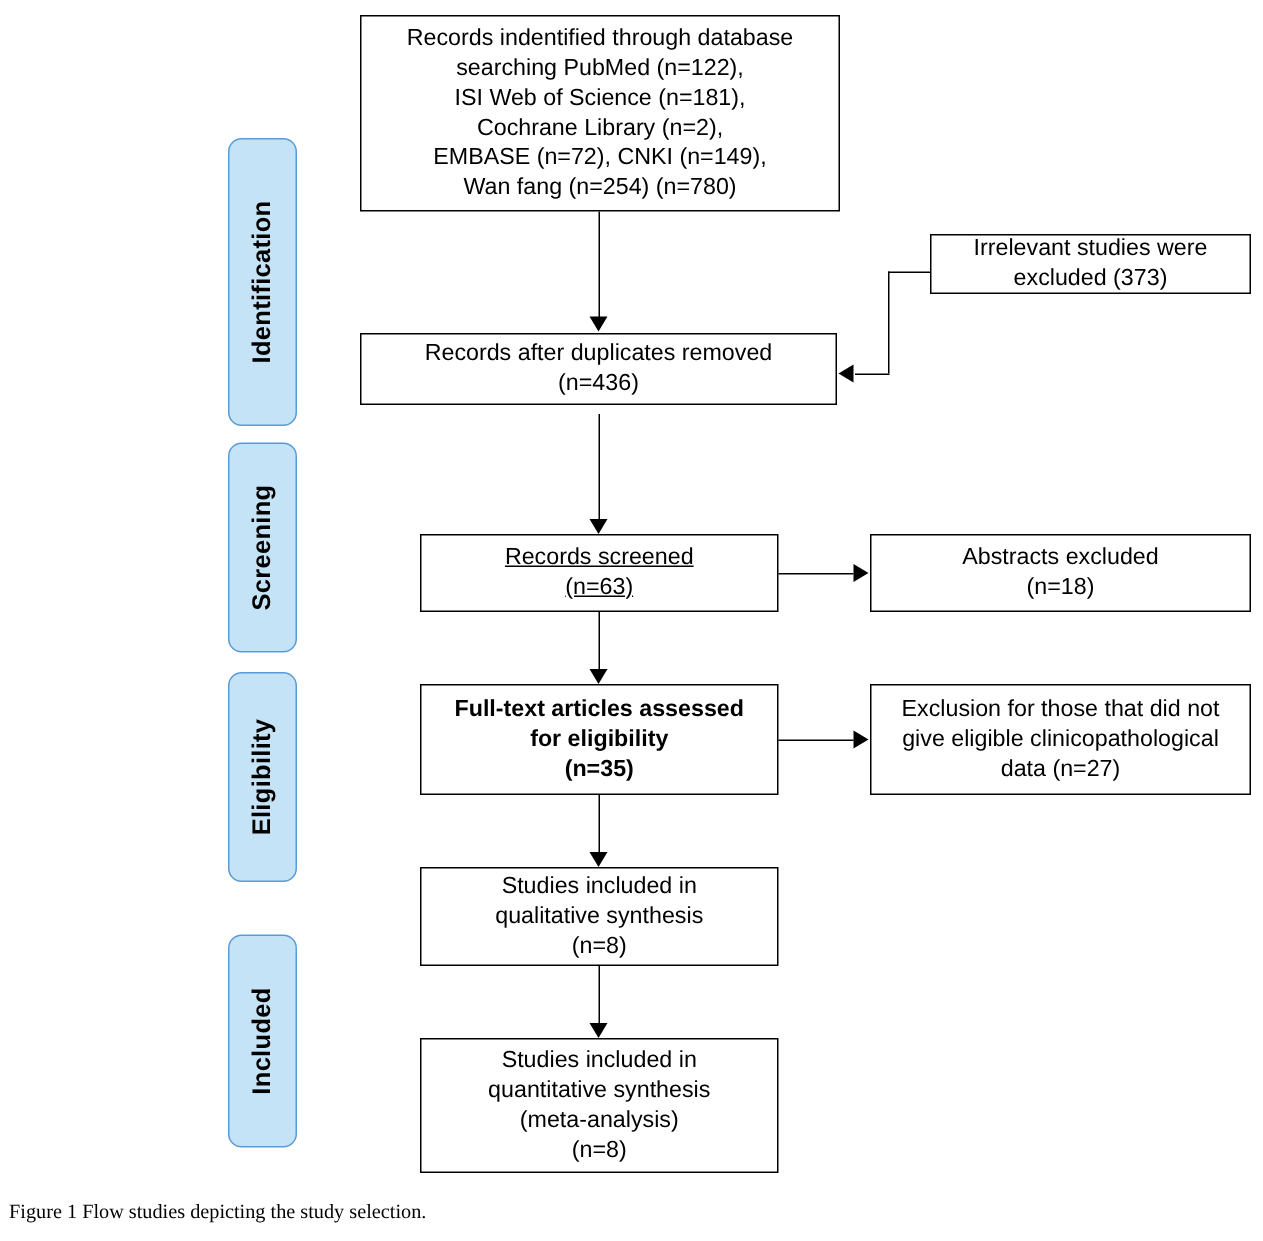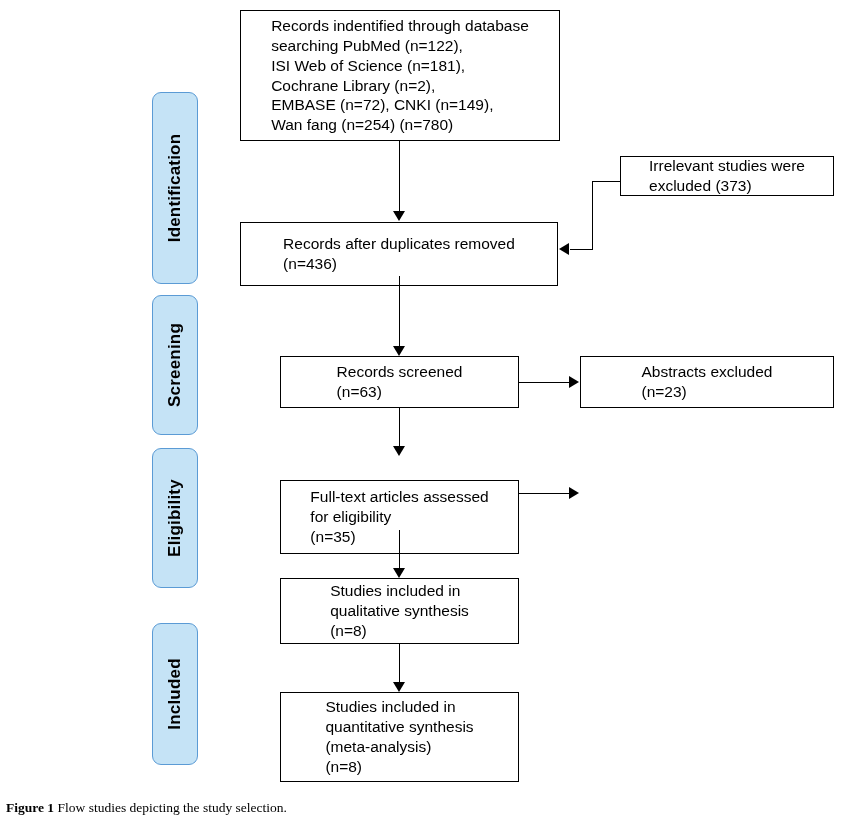--- a/index.html
+++ b/index.html
@@ -48,6 +48,7 @@
     display: flex;
     align-items: center;
     justify-content: center;
+    text-align: center;
     padding: 2px 6px;
   }
   .flow-box .box-text {

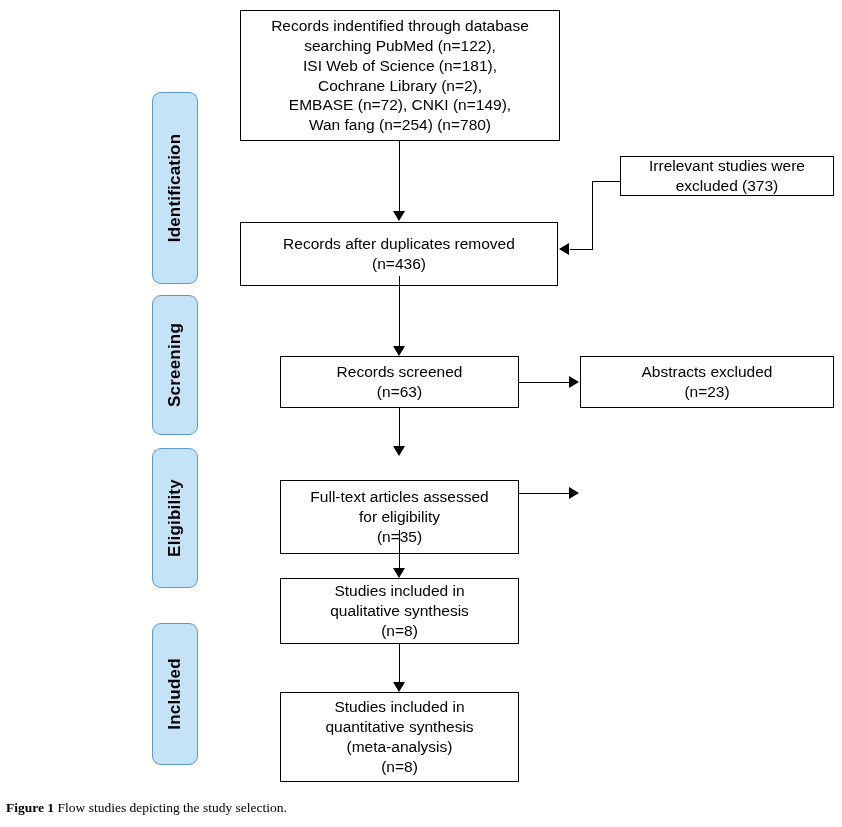--- a/index.html
+++ b/index.html
@@ -143,7 +143,7 @@
 excluded (373)</span>
   </div>
 
-  <div class="flow-box" style="left:240px; top:222px; width:318px; height:64px;">
+  <div class="flow-box" style="left:240px; top:222px; width:318px; height:48px;">
     <span class="box-text">Records after duplicates removed
 (n=436)</span>
   </div>

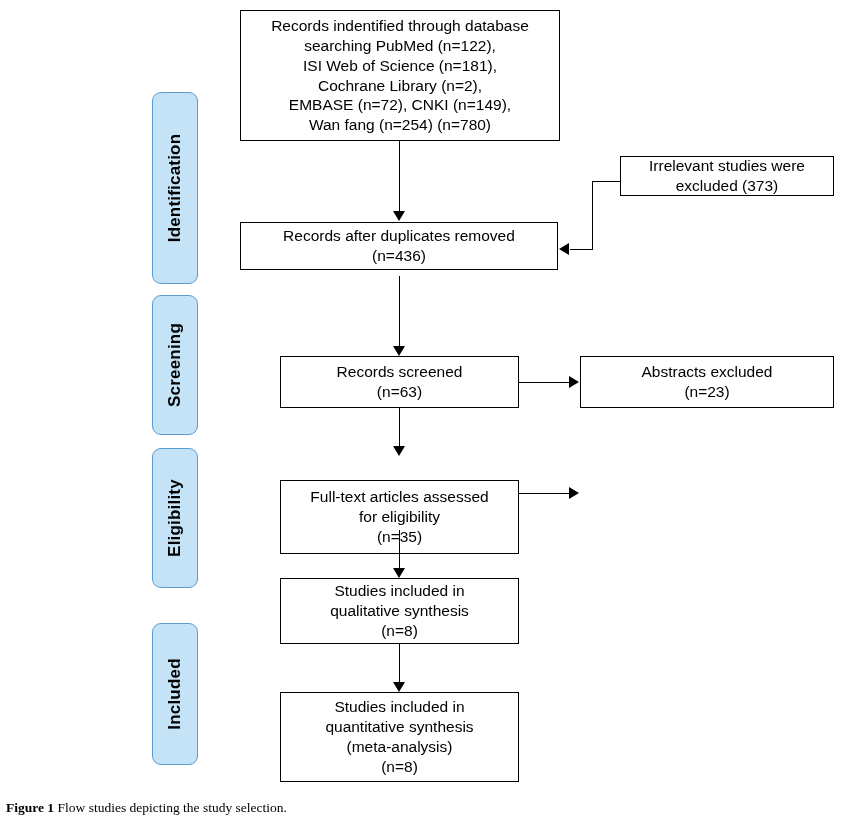--- a/index.html
+++ b/index.html
@@ -148,7 +148,7 @@
 (n=436)</span>
   </div>
 
-  <div class="flow-box" style="left:280px; top:356px; width:239px; height:52px;">
+  <div class="flow-box" style="left:280px; top:356px; width:239px; height:52px;text-decoration:underline;">
     <span class="box-text">Records screened
 (n=63)</span>
   </div>

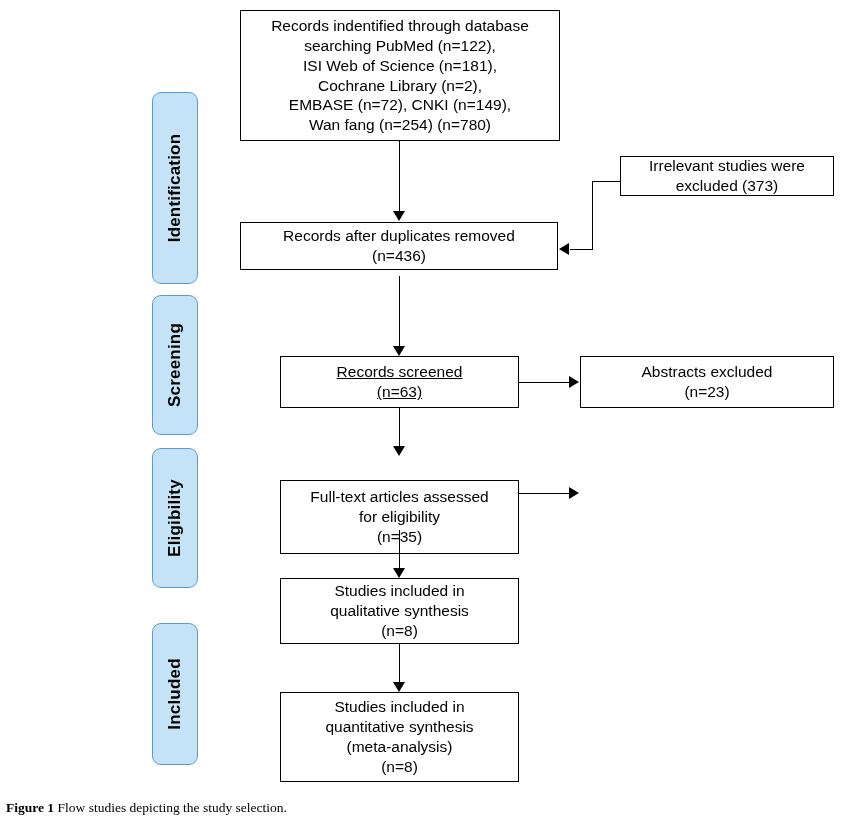--- a/index.html
+++ b/index.html
@@ -155,7 +155,7 @@
 
   <div class="flow-box" style="left:580px; top:356px; width:254px; height:52px;">
     <span class="box-text">Abstracts excluded
-(n=23)</span>
+(n=18)</span>
   </div>
 
   <div class="flow-box" style="left:280px; top:480px; width:239px; height:74px;">

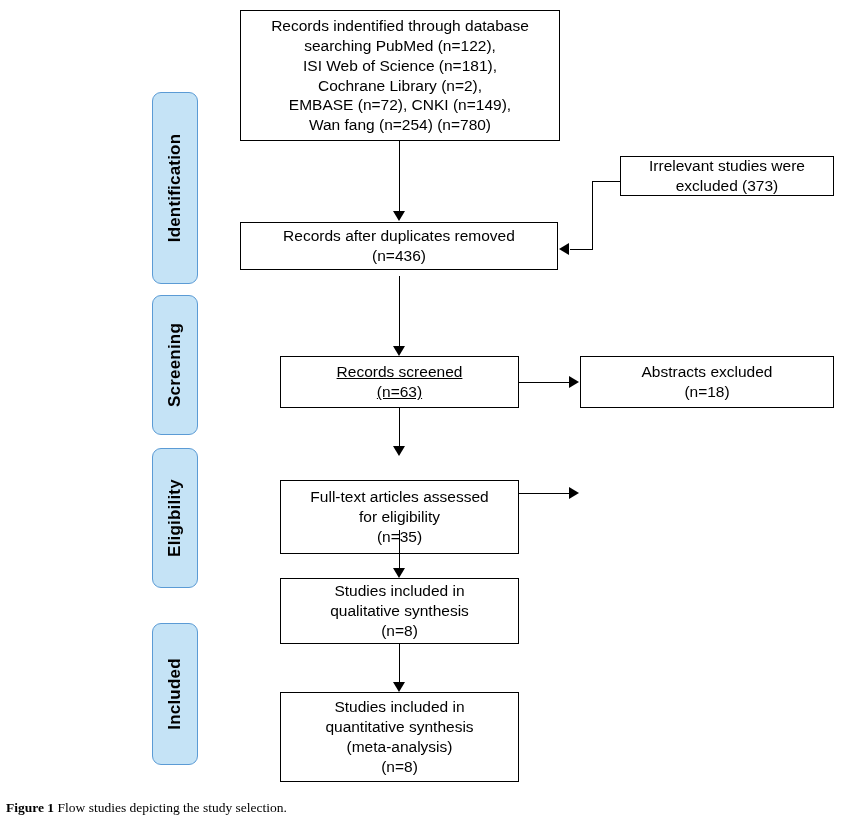--- a/index.html
+++ b/index.html
@@ -158,7 +158,7 @@
 (n=18)</span>
   </div>
 
-  <div class="flow-box" style="left:280px; top:480px; width:239px; height:74px;">
+  <div class="flow-box" style="left:280px; top:456px; width:239px; height:74px;font-weight:bold;">
     <span class="box-text">Full-text articles assessed
 for eligibility
 (n=35)</span>

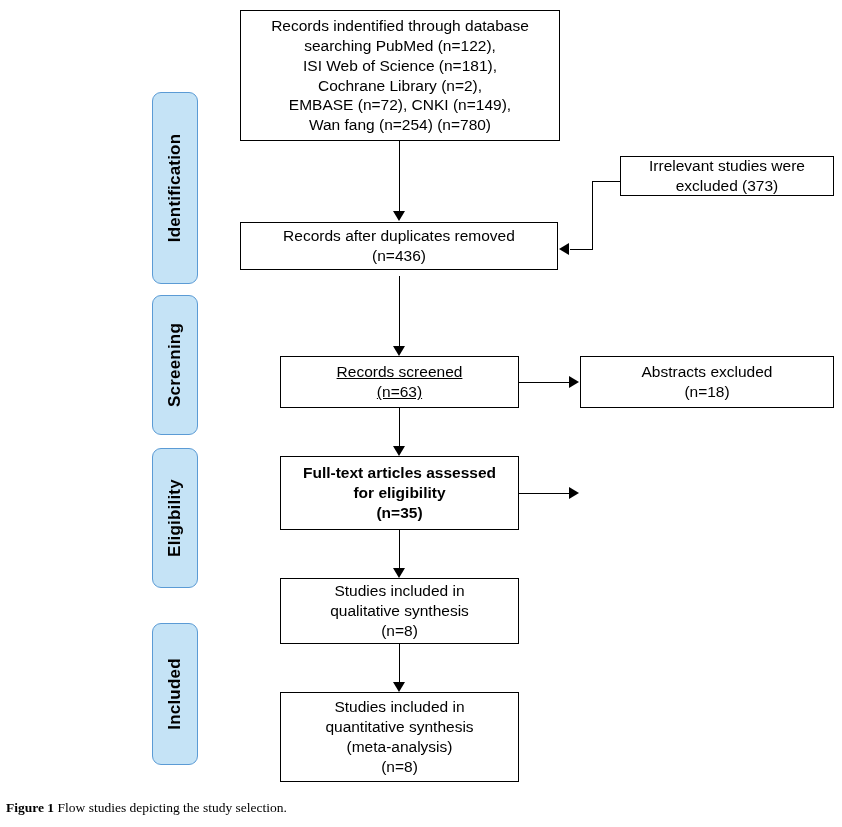--- a/index.html
+++ b/index.html
@@ -164,6 +164,11 @@
 (n=35)</span>
   </div>
 
+  <div class="flow-box" style="left:580px; top:456px; width:254px; height:74px;">
+    <span class="box-text">Exclusion for those that did not
+give eligible clinicopathological
+data (n=27)</span>
+  </div>
 
   <div class="flow-box" style="left:280px; top:578px; width:239px; height:66px;">
     <span class="box-text">Studies included in

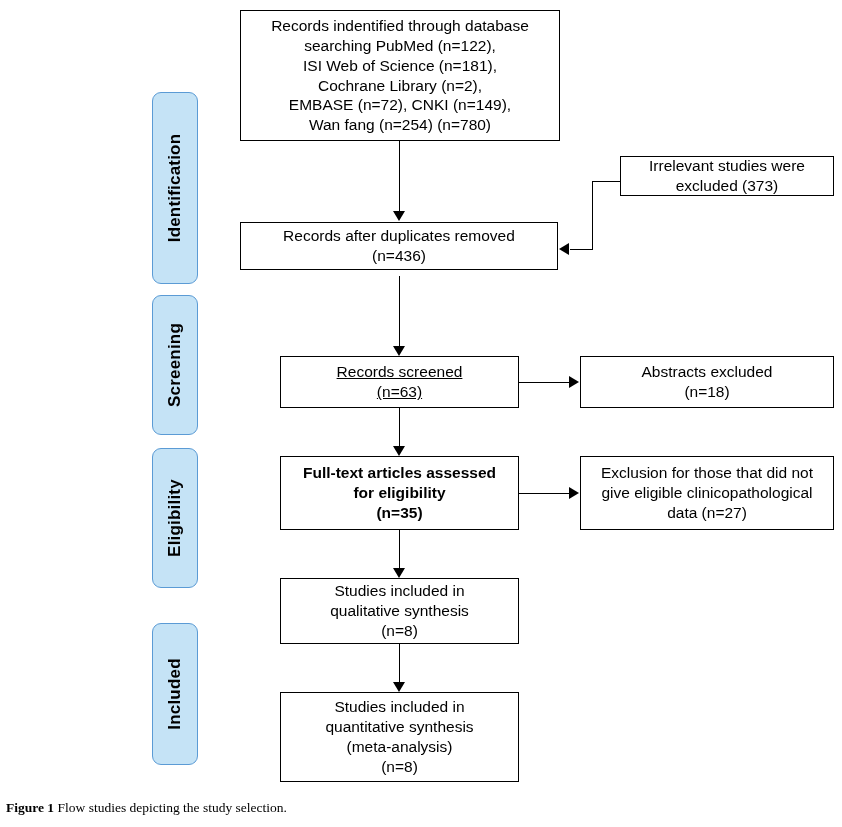--- a/index.html
+++ b/index.html
@@ -105,7 +105,7 @@
     white-space: nowrap;
   }
   #caption .cap-label {
-    font-weight: bold;
+    font-weight: normal;
   }
 </style>
 </head>

